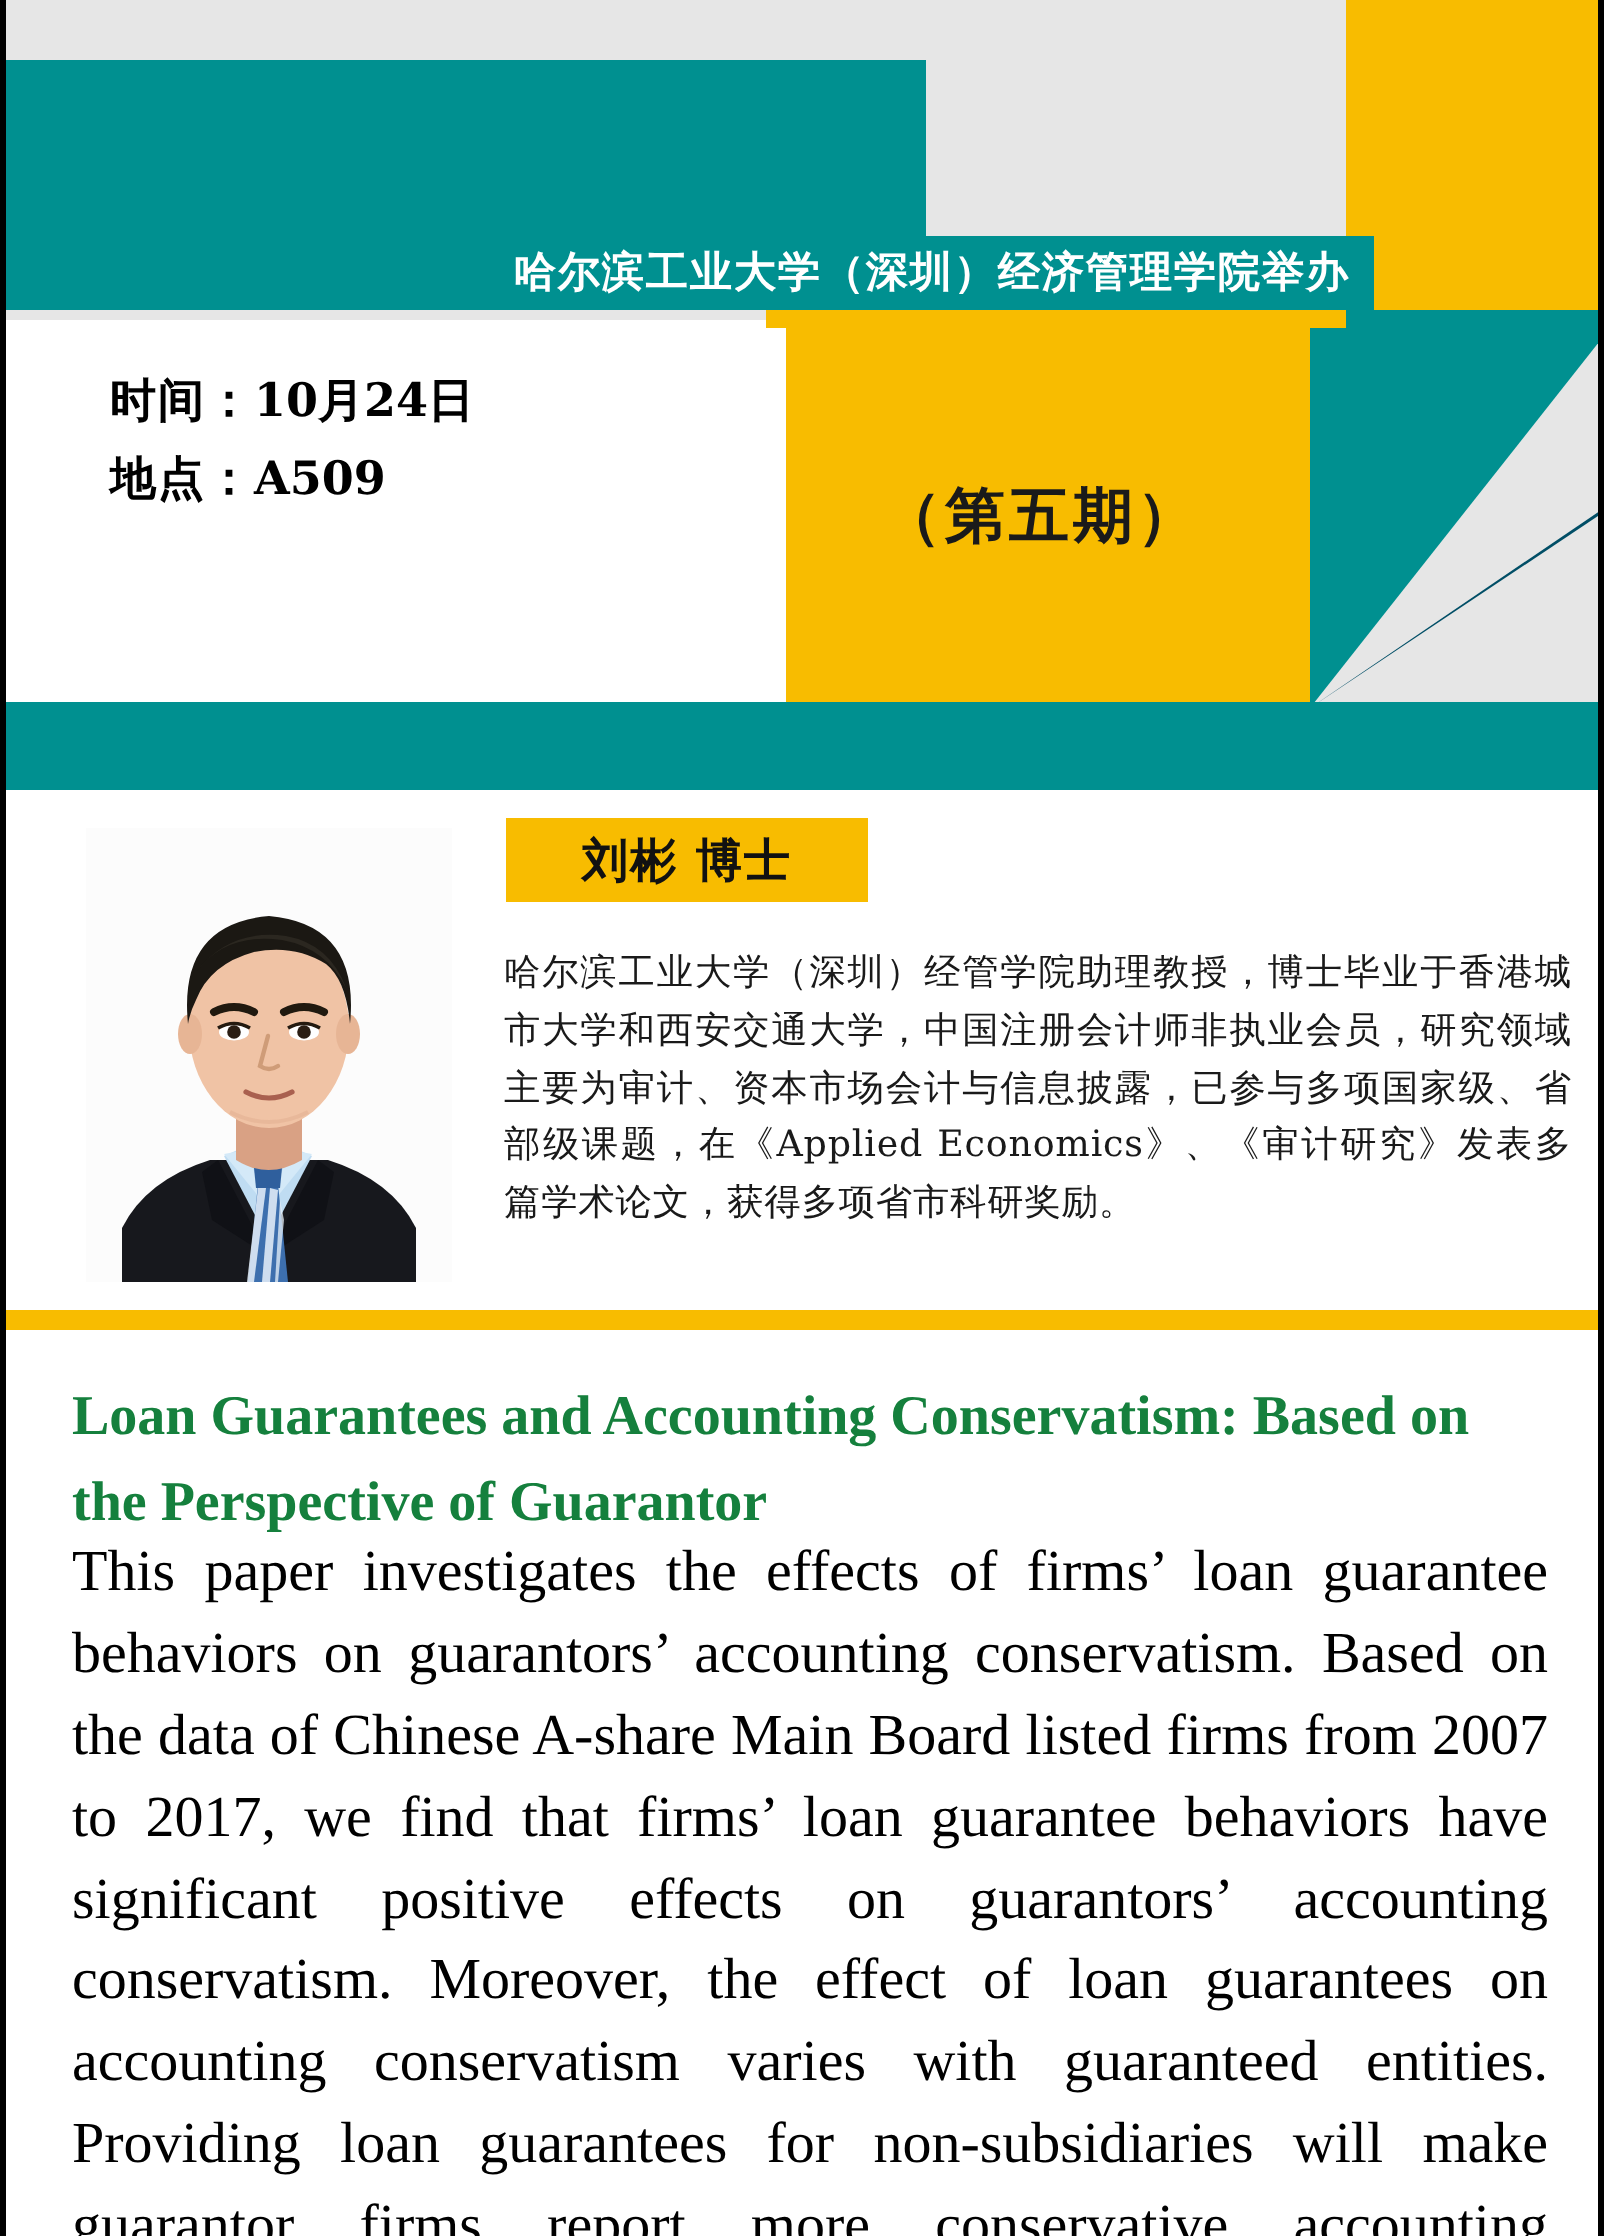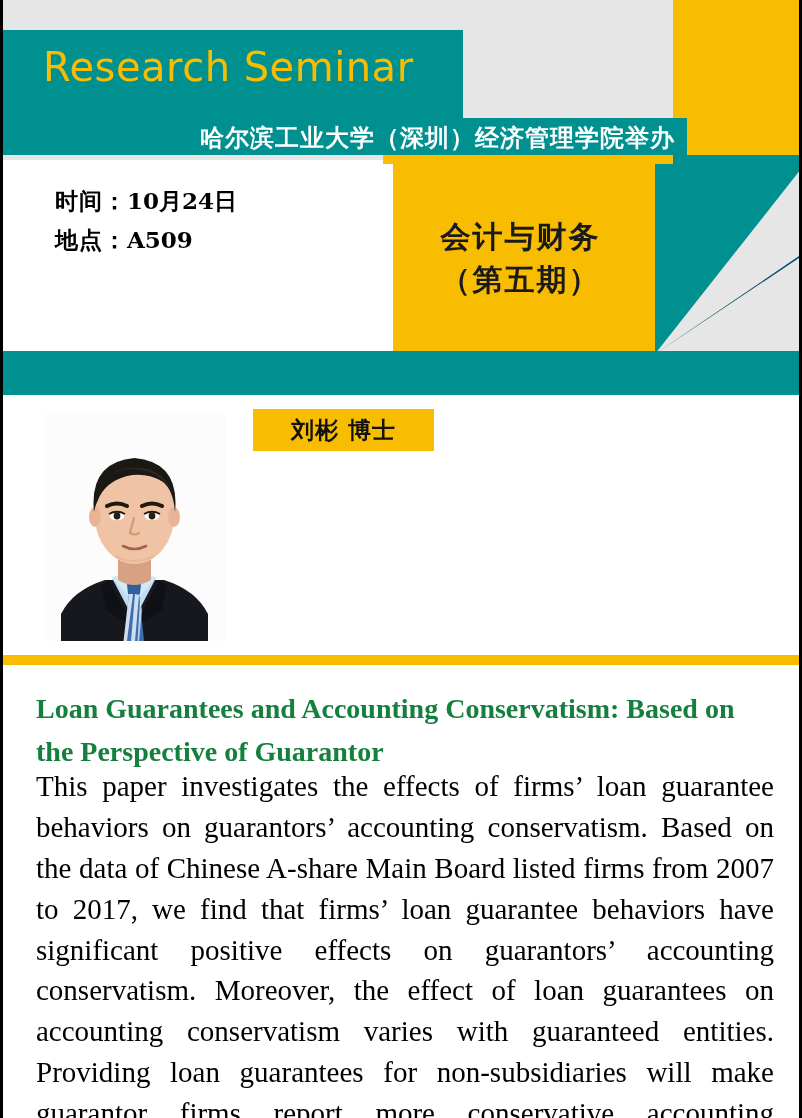--- a/index.html
+++ b/index.html
@@ -246,7 +246,6 @@
   <div class="header-teal-block"></div>
   <div class="header-teal-bar"></div>
 
-  <div class="seminar-title">Research Seminar</div>
 
   <div class="host-line">哈尔滨工业大学（深圳）经济管理学院举办</div>
 

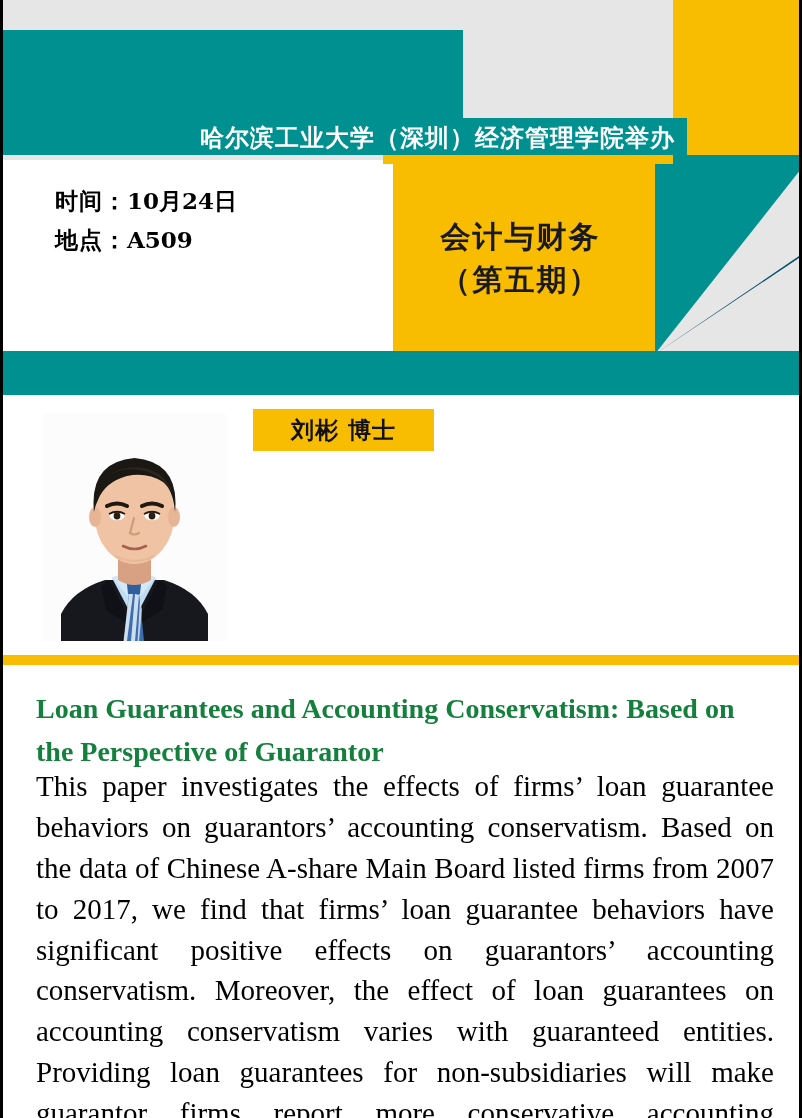--- a/index.html
+++ b/index.html
@@ -63,7 +63,7 @@
     width: 672px;
     text-align: right;
     font-family: "DejaVu Serif", serif;
-    font-size: 24px;
+    font-size: 21px;
     font-weight: bold;
     color: #ffffff;
     letter-spacing: 1px;

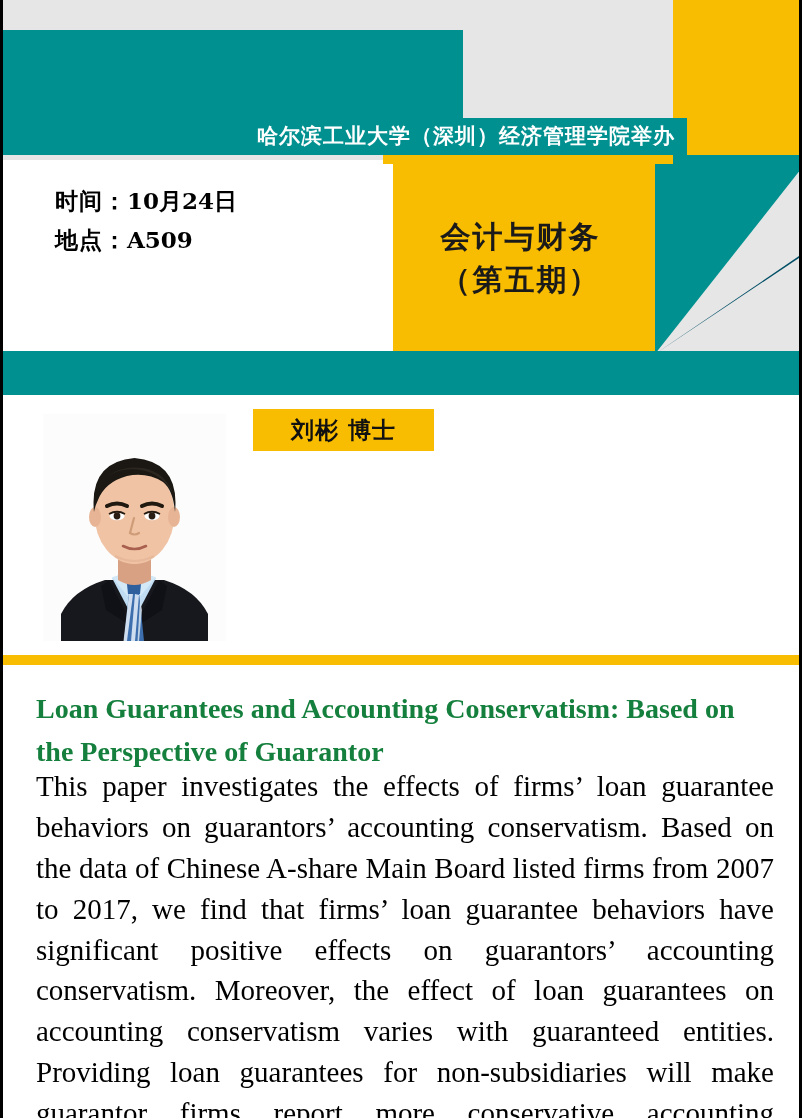--- a/index.html
+++ b/index.html
@@ -264,7 +264,6 @@
   </div>
 
   <div class="forum-box">
-    <div class="fl">会计与财务</div>
     <div class="fl">（第五期）</div>
   </div>
 

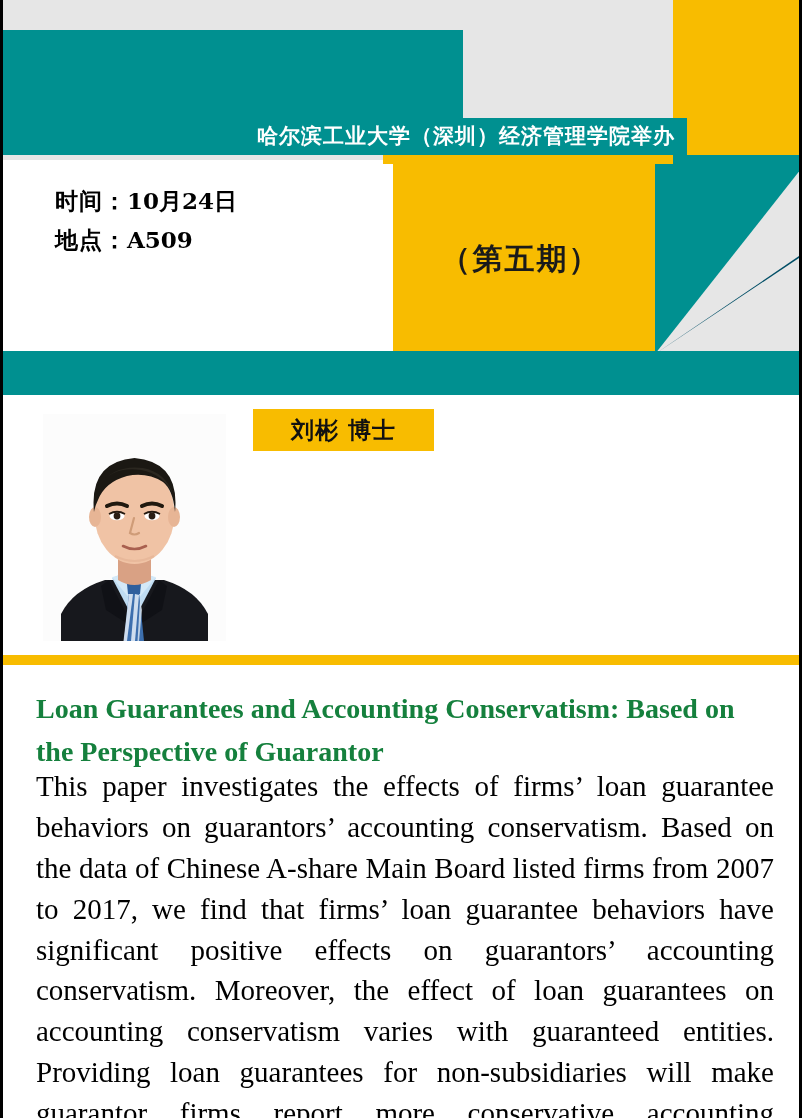--- a/index.html
+++ b/index.html
@@ -331,6 +331,7 @@
     <span>刘彬 博士</span>
   </div>
 
+  <div class="bio">哈尔滨工业大学（深圳）经管学院助理教授，博士毕业于香港城市大学和西安交通大学，中国注册会计师非执业会员，研究领域主要为审计、资本市场会计与信息披露，已参与多项国家级、省部级课题，在《Applied Economics》、《审计研究》发表多篇学术论文，获得多项省市科研奖励。</div>
 
   <div class="divider-gold"></div>
 

